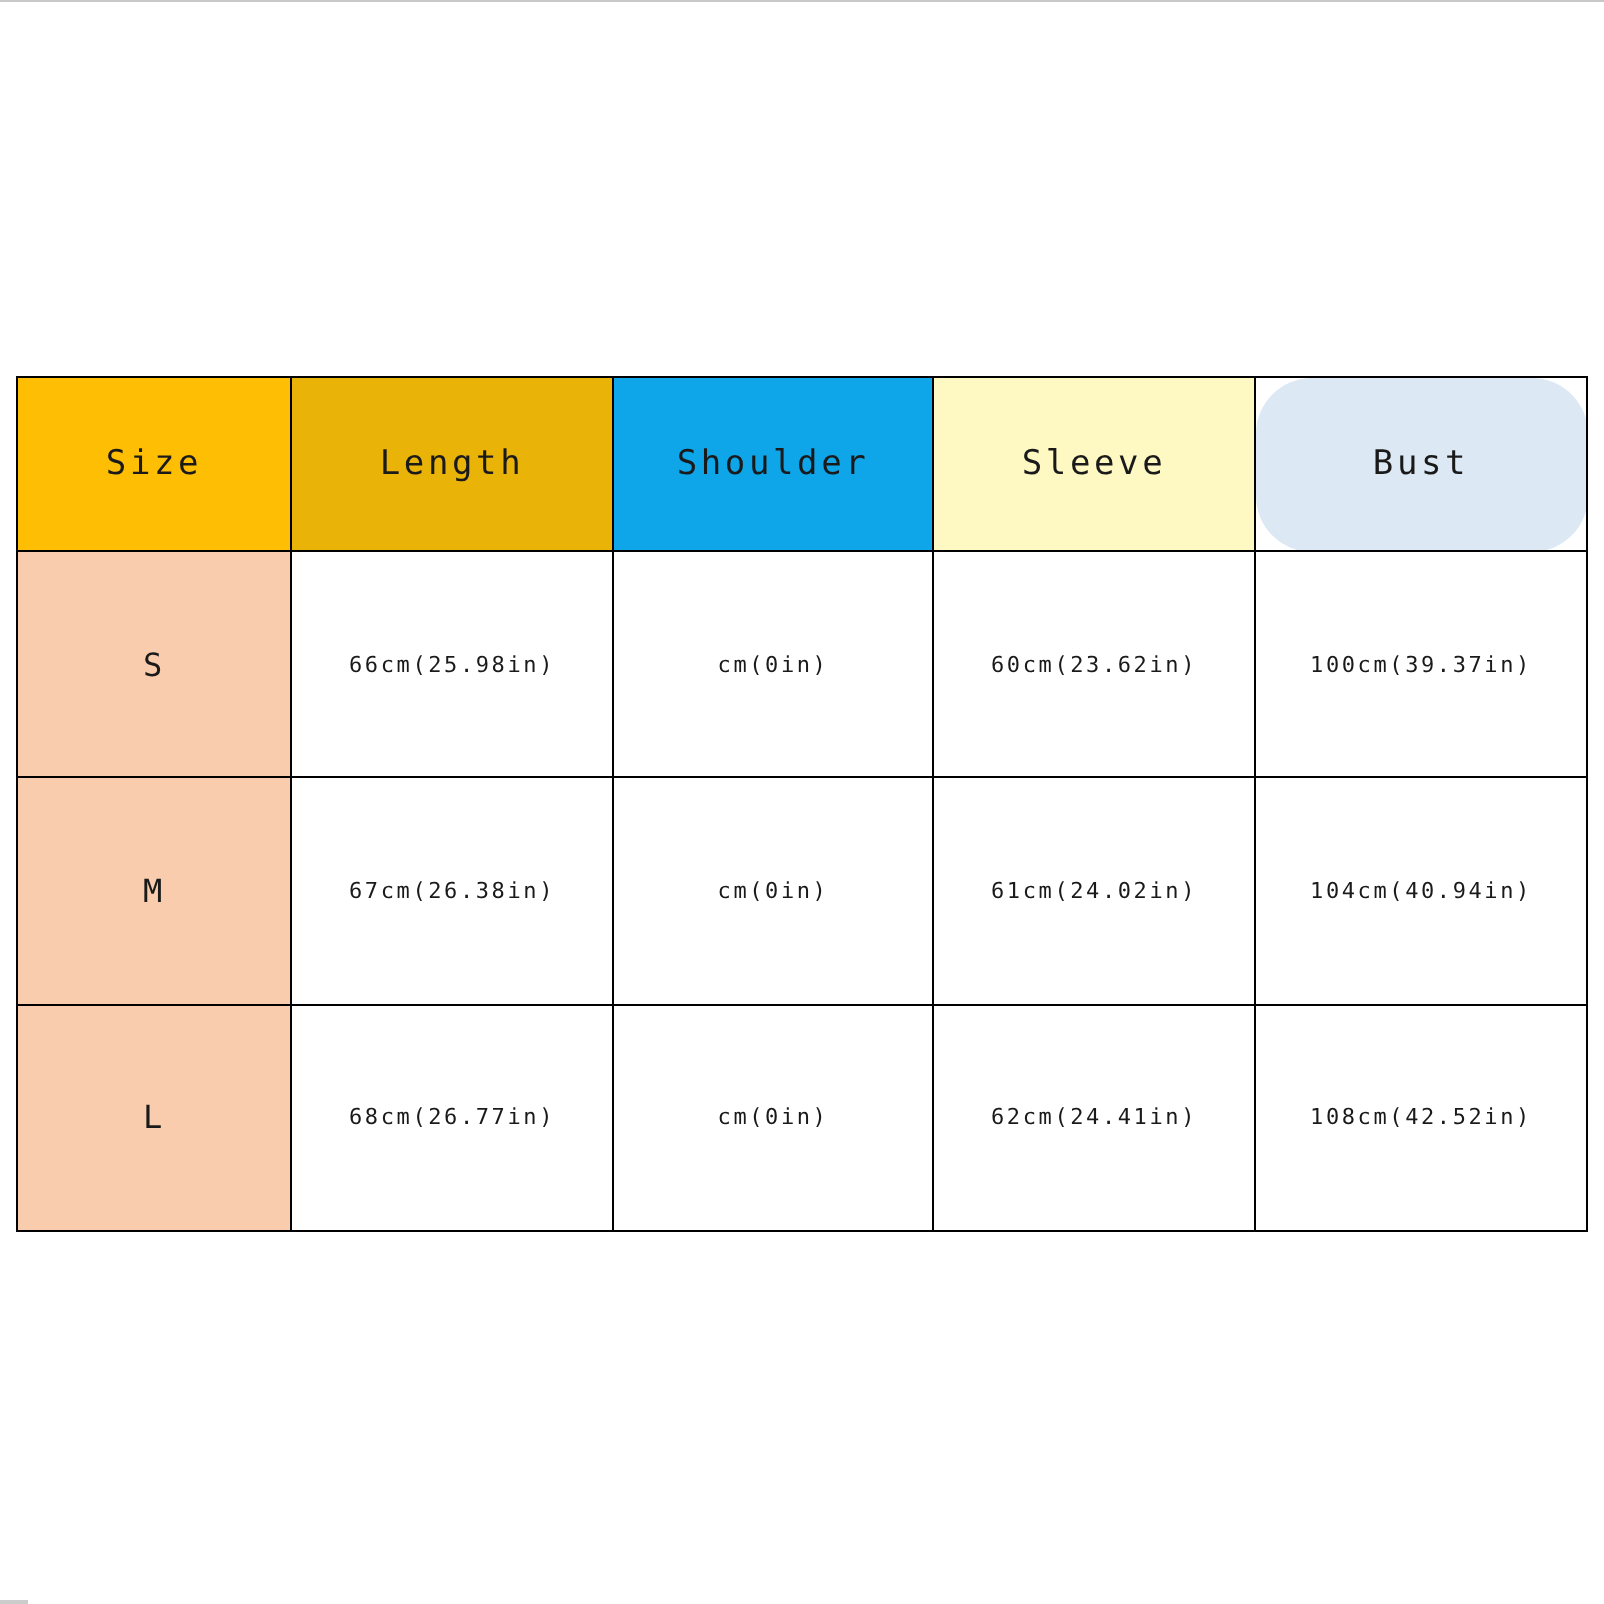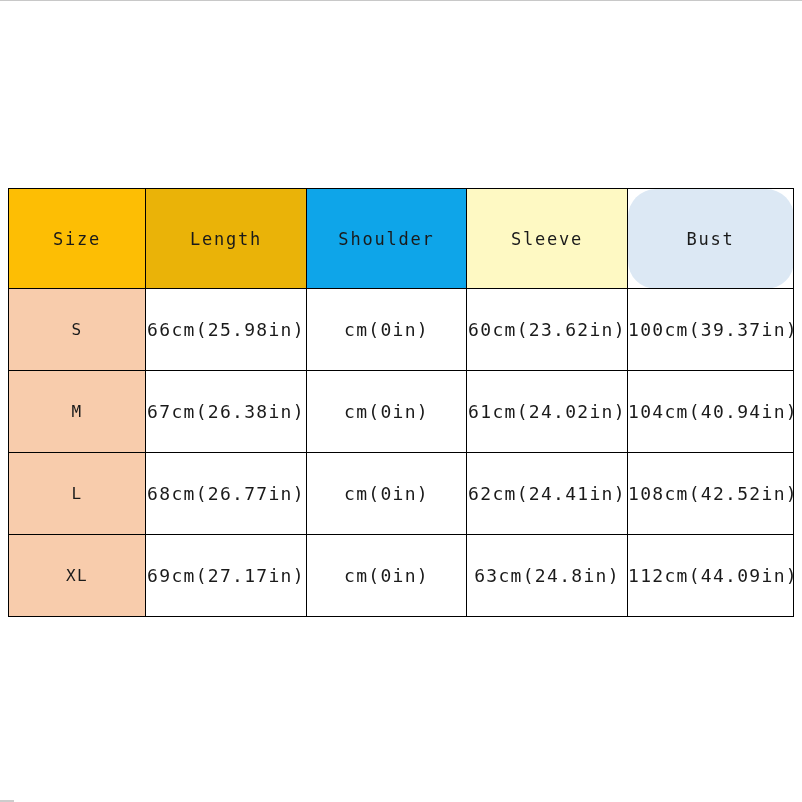--- a/index.html
+++ b/index.html
@@ -66,7 +66,7 @@
   col.c-bust     { width: 166px; }
 
   
-  tr.header-row { height: 100px; }
+  tr.header-row { height: 87px; }
   tr.header-row th {
     font-size: 17px;
     letter-spacing: 1.8px;

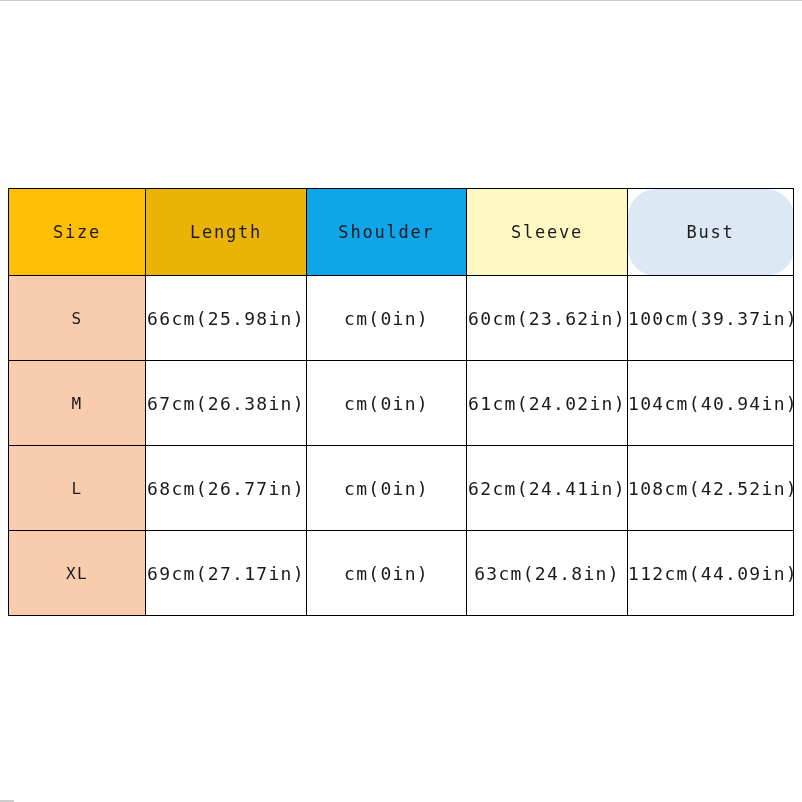--- a/index.html
+++ b/index.html
@@ -86,7 +86,7 @@
   }
   td.meas-cell {
     background: #ffffff;
-    font-size: 18px;
+    font-size: 11px;
     letter-spacing: 1.0px;
     white-space: nowrap;
   }

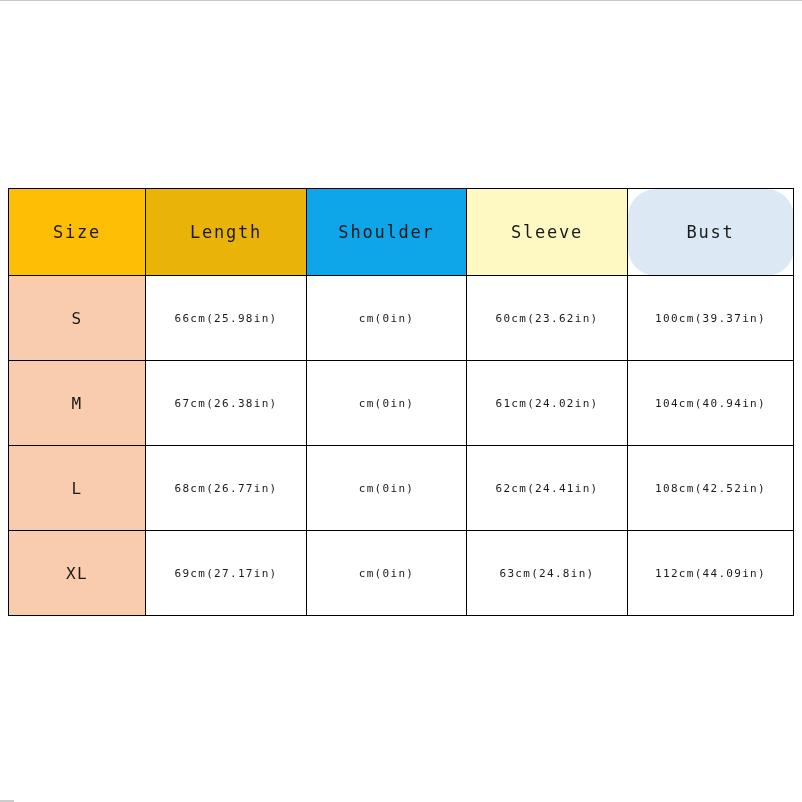--- a/index.html
+++ b/index.html
@@ -137,13 +137,6 @@
         <td class="meas-cell">62cm(24.41in)</td>
         <td class="meas-cell">108cm(42.52in)</td>
       </tr>
-      <tr class="data-row">
-        <td class="size-cell">XL</td>
-        <td class="meas-cell">69cm(27.17in)</td>
-        <td class="meas-cell">cm(0in)</td>
-        <td class="meas-cell">63cm(24.8in)</td>
-        <td class="meas-cell">112cm(44.09in)</td>
-      </tr>
     </tbody>
   </table>
 </div>

